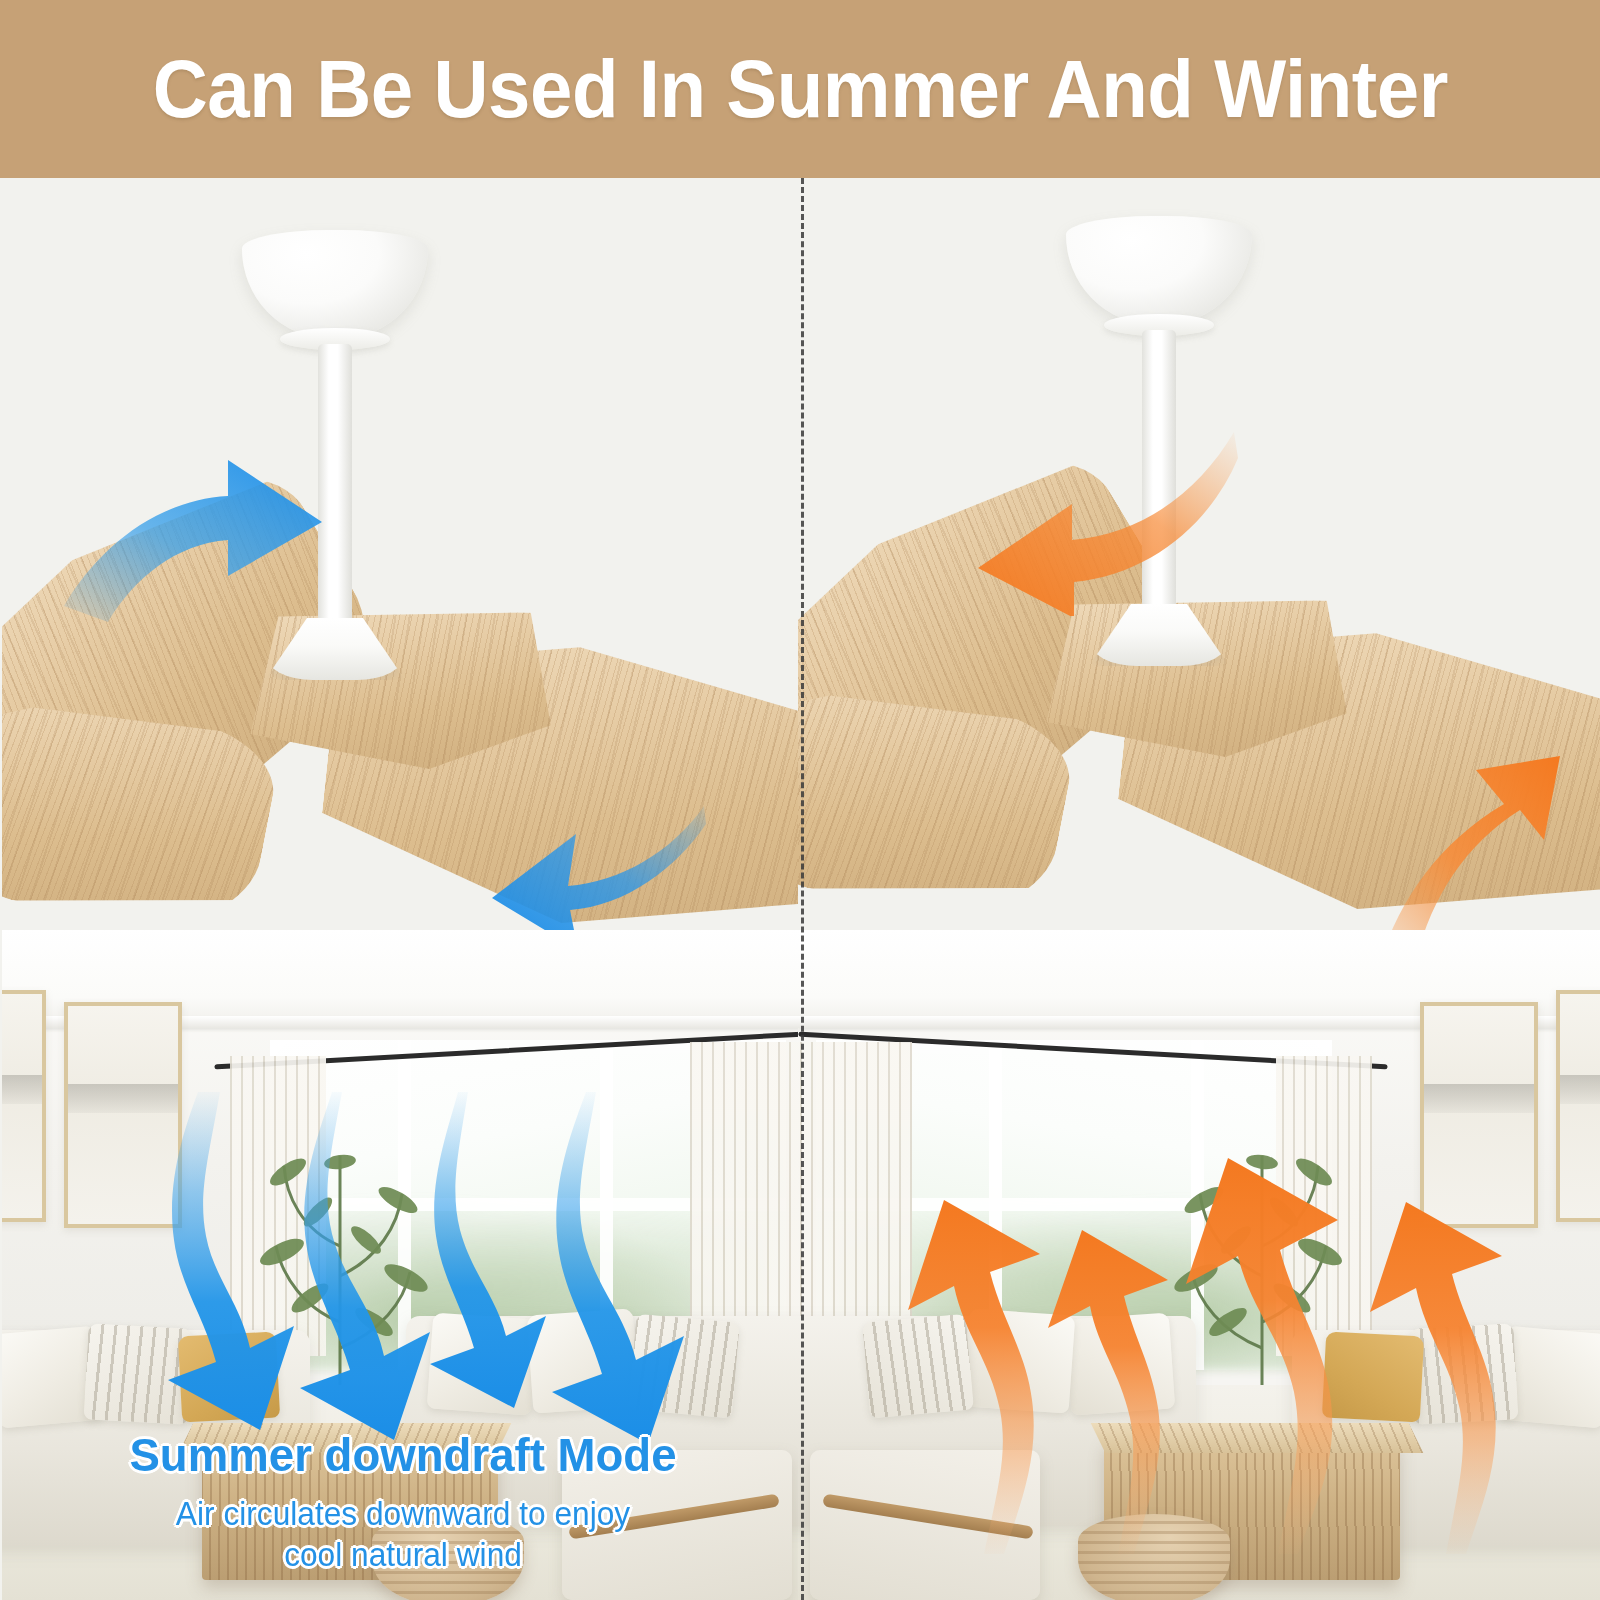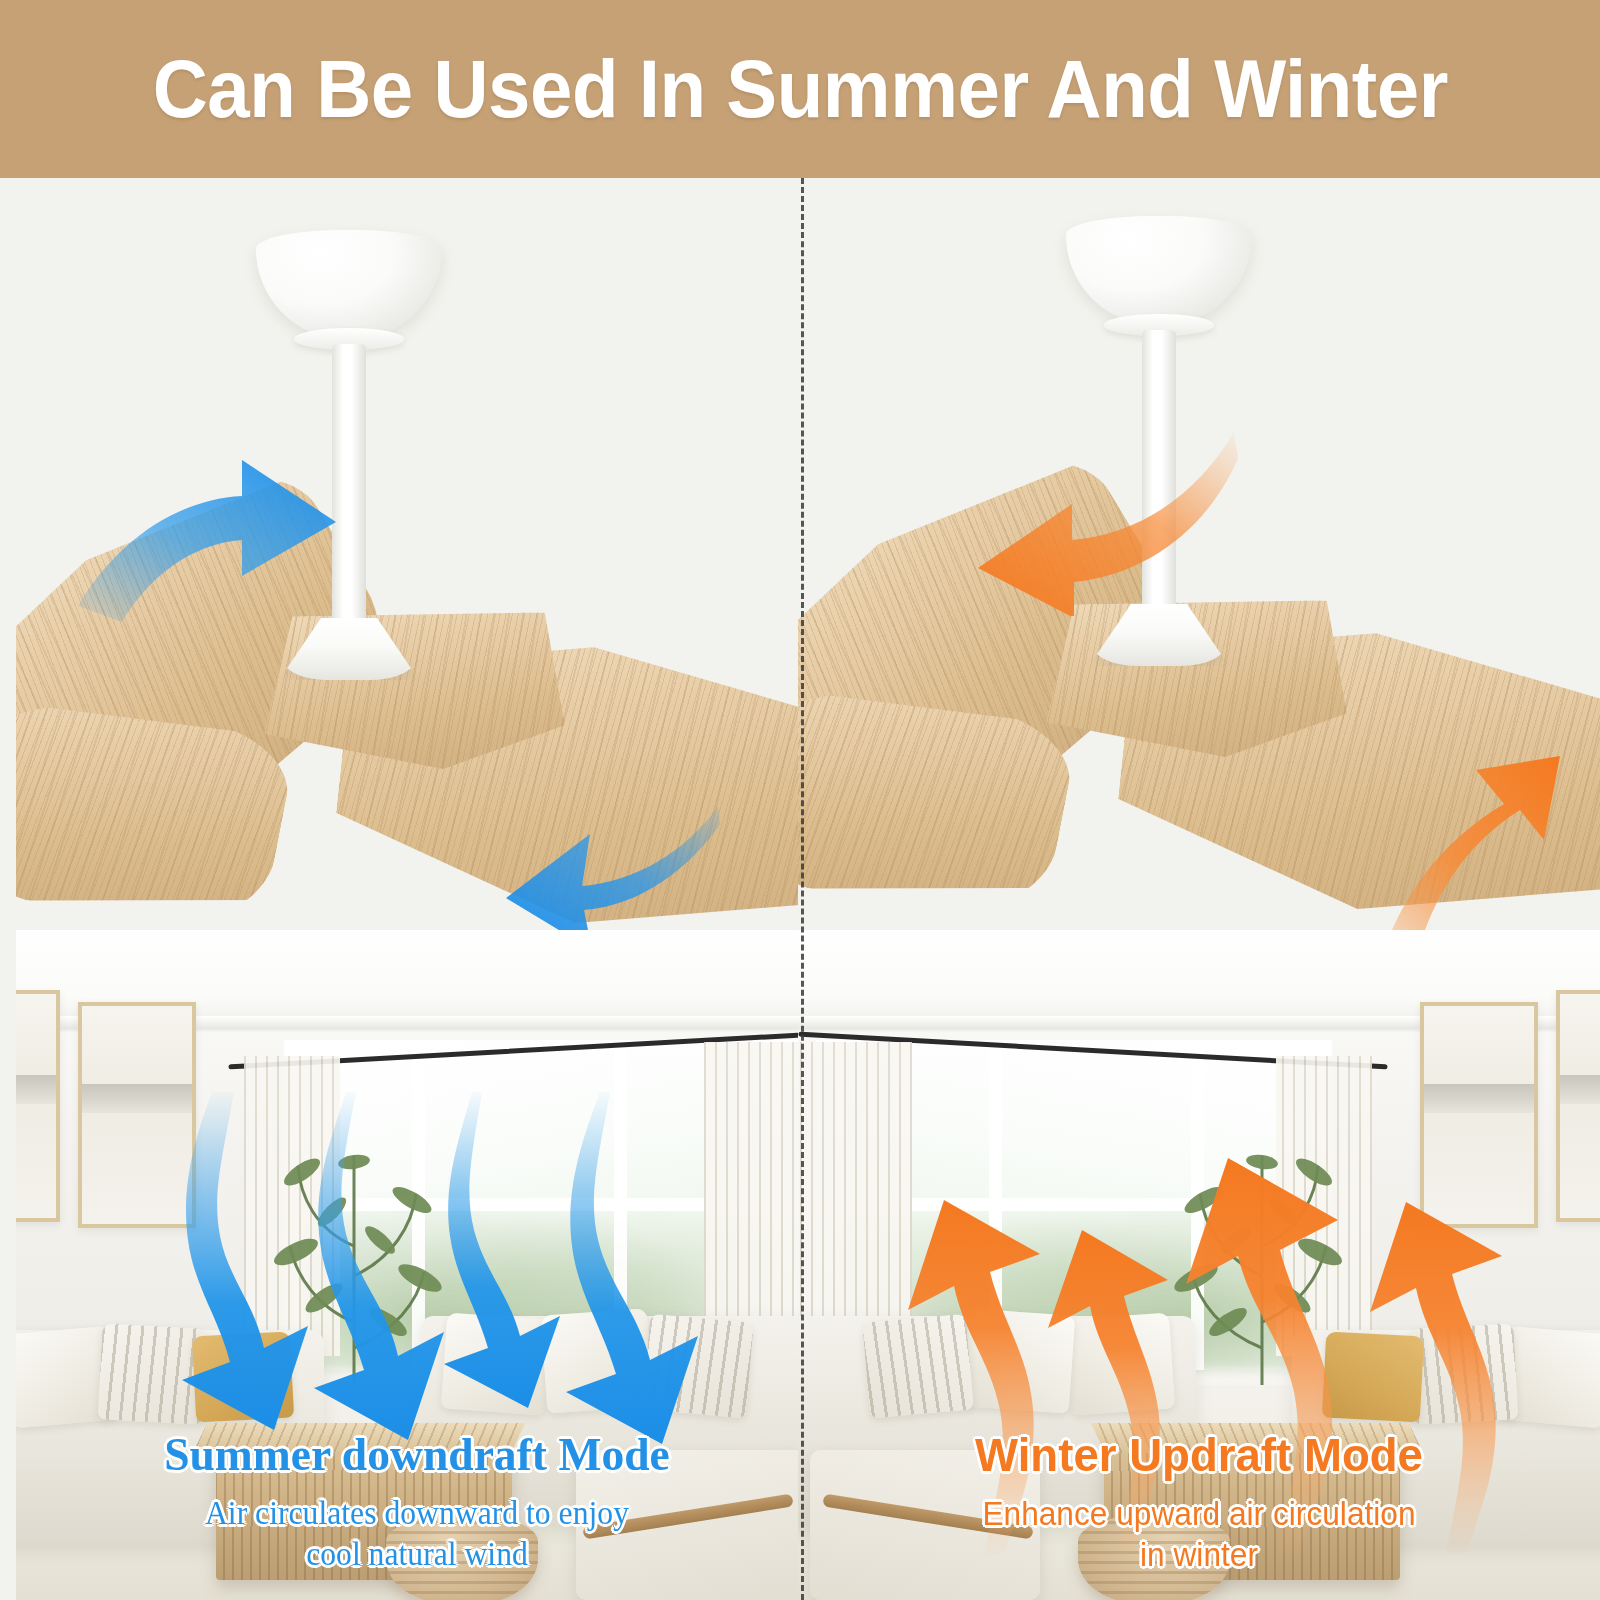--- a/index.html
+++ b/index.html
@@ -32,7 +32,7 @@
     background:#f2f2ee; overflow:hidden;
   }
   .panel{ position:absolute; top:0; width:802px; height:1422px; overflow:hidden; }
-  .panel-left{ left:16px;font-family:Liberation Serif, serif; }
+  .panel-left{ left:2px; }
   .panel-right{ left:798px; width:802px; }
 
   .divider{

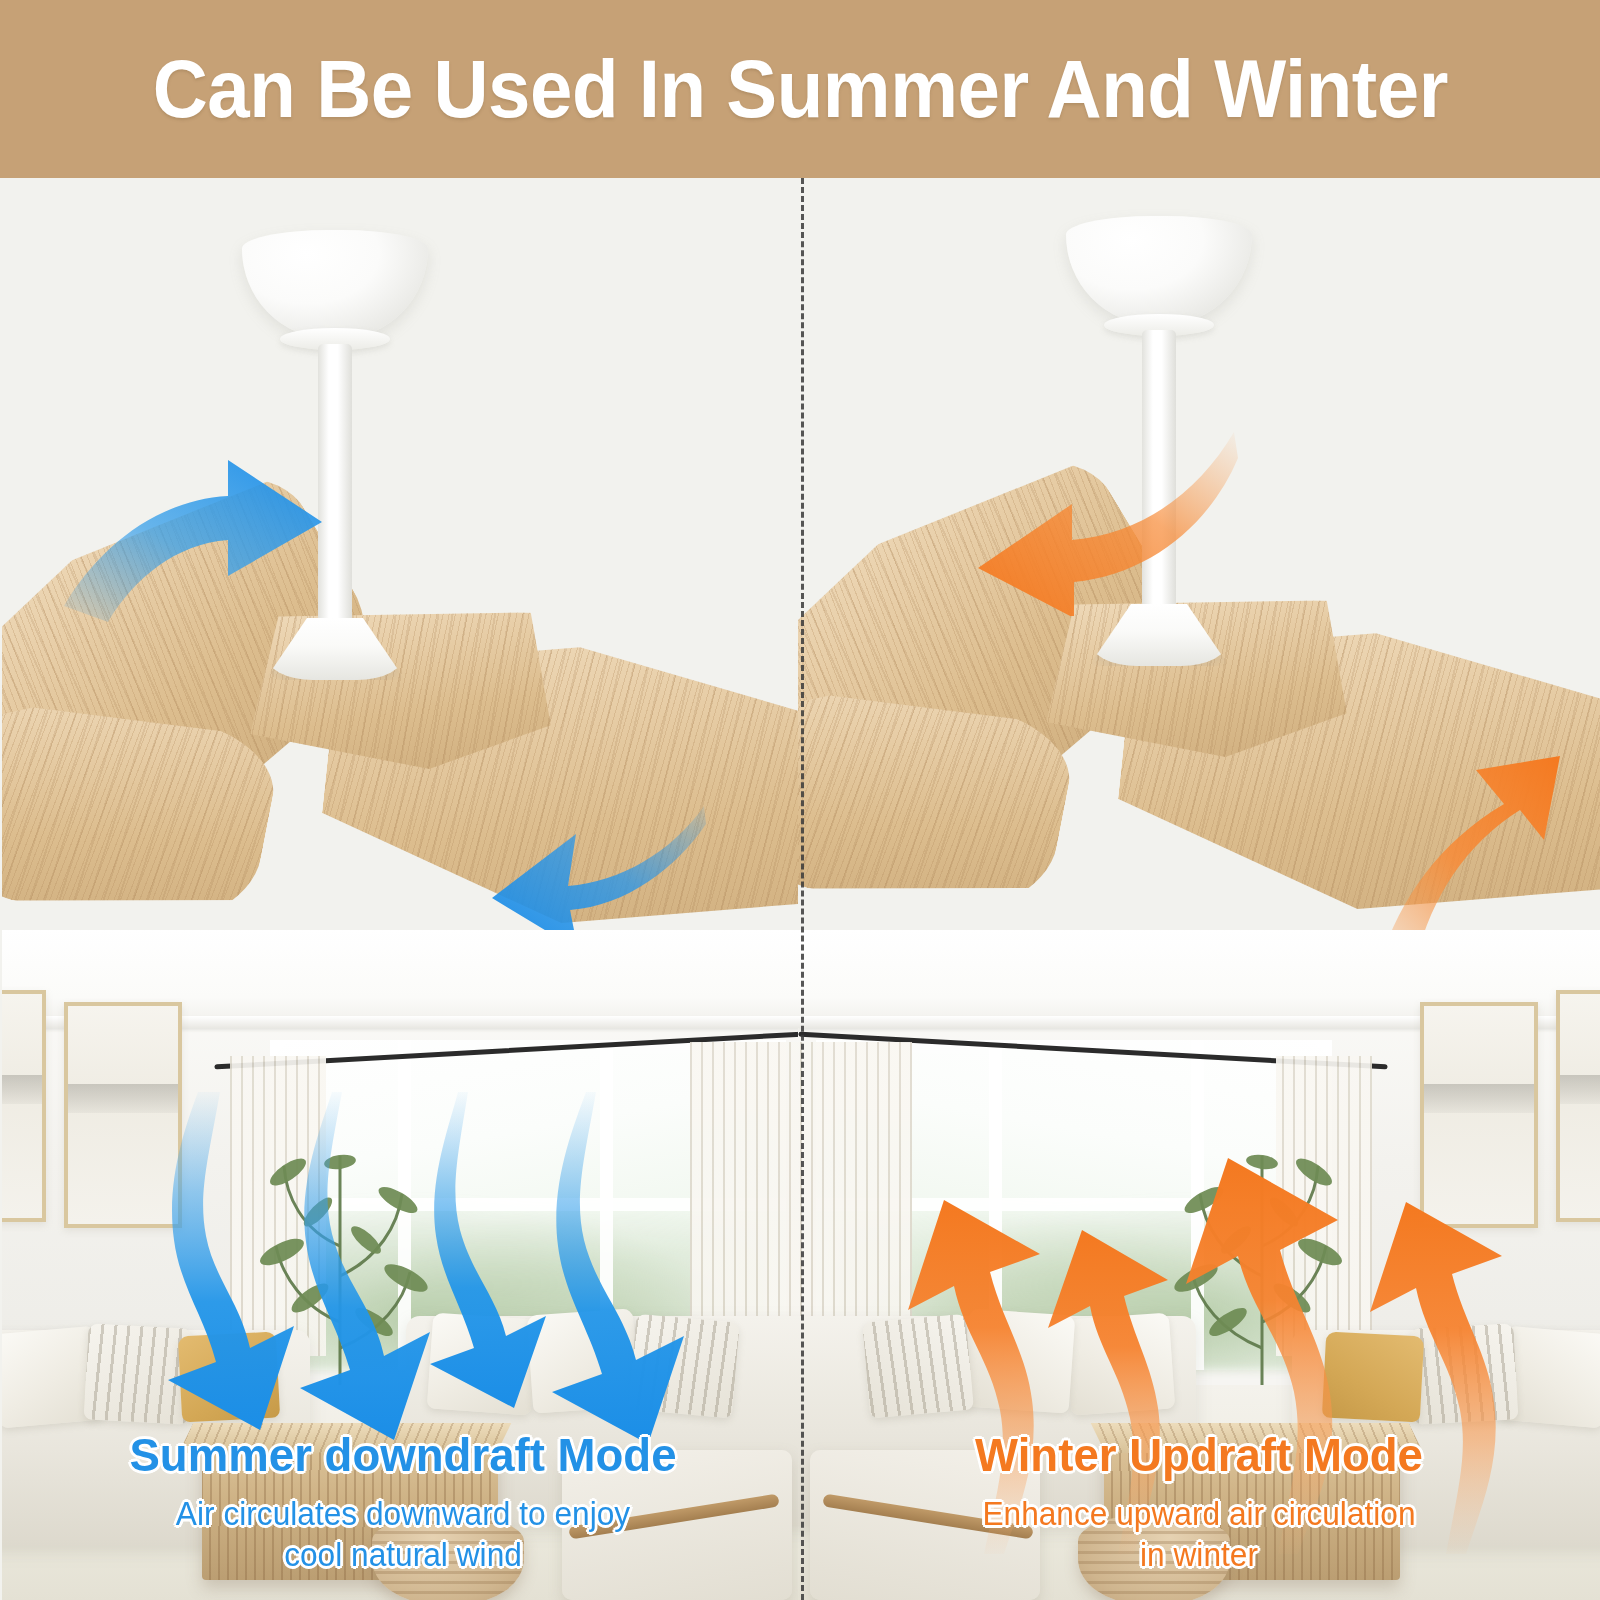--- a/index.html
+++ b/index.html
@@ -523,11 +523,6 @@
         </g>
       </svg>
 
-      <div class="label-block" style="top:500px;">
-        <div class="mode-title orange-txt">Winter Updraft Mode</div>
-        <div class="mode-desc orange-txt">Enhance upward air circulation</div>
-        <div class="mode-desc orange-txt" style="margin-top:2px;">in winter</div>
-      </div>
     </div>
   </div>
 

